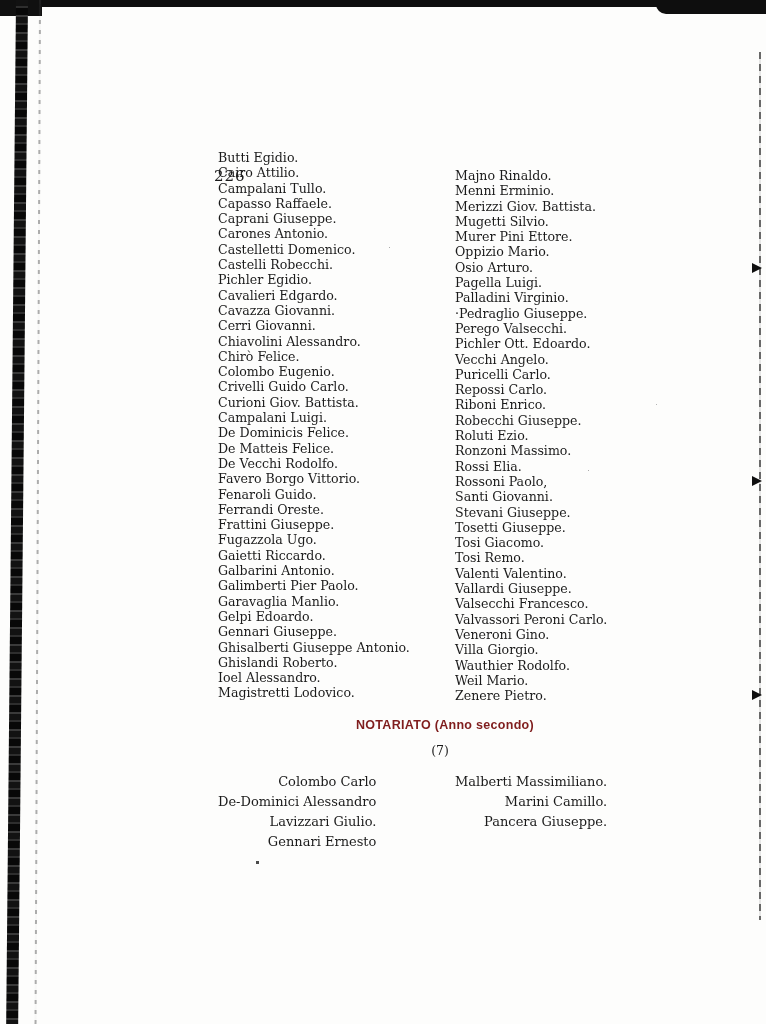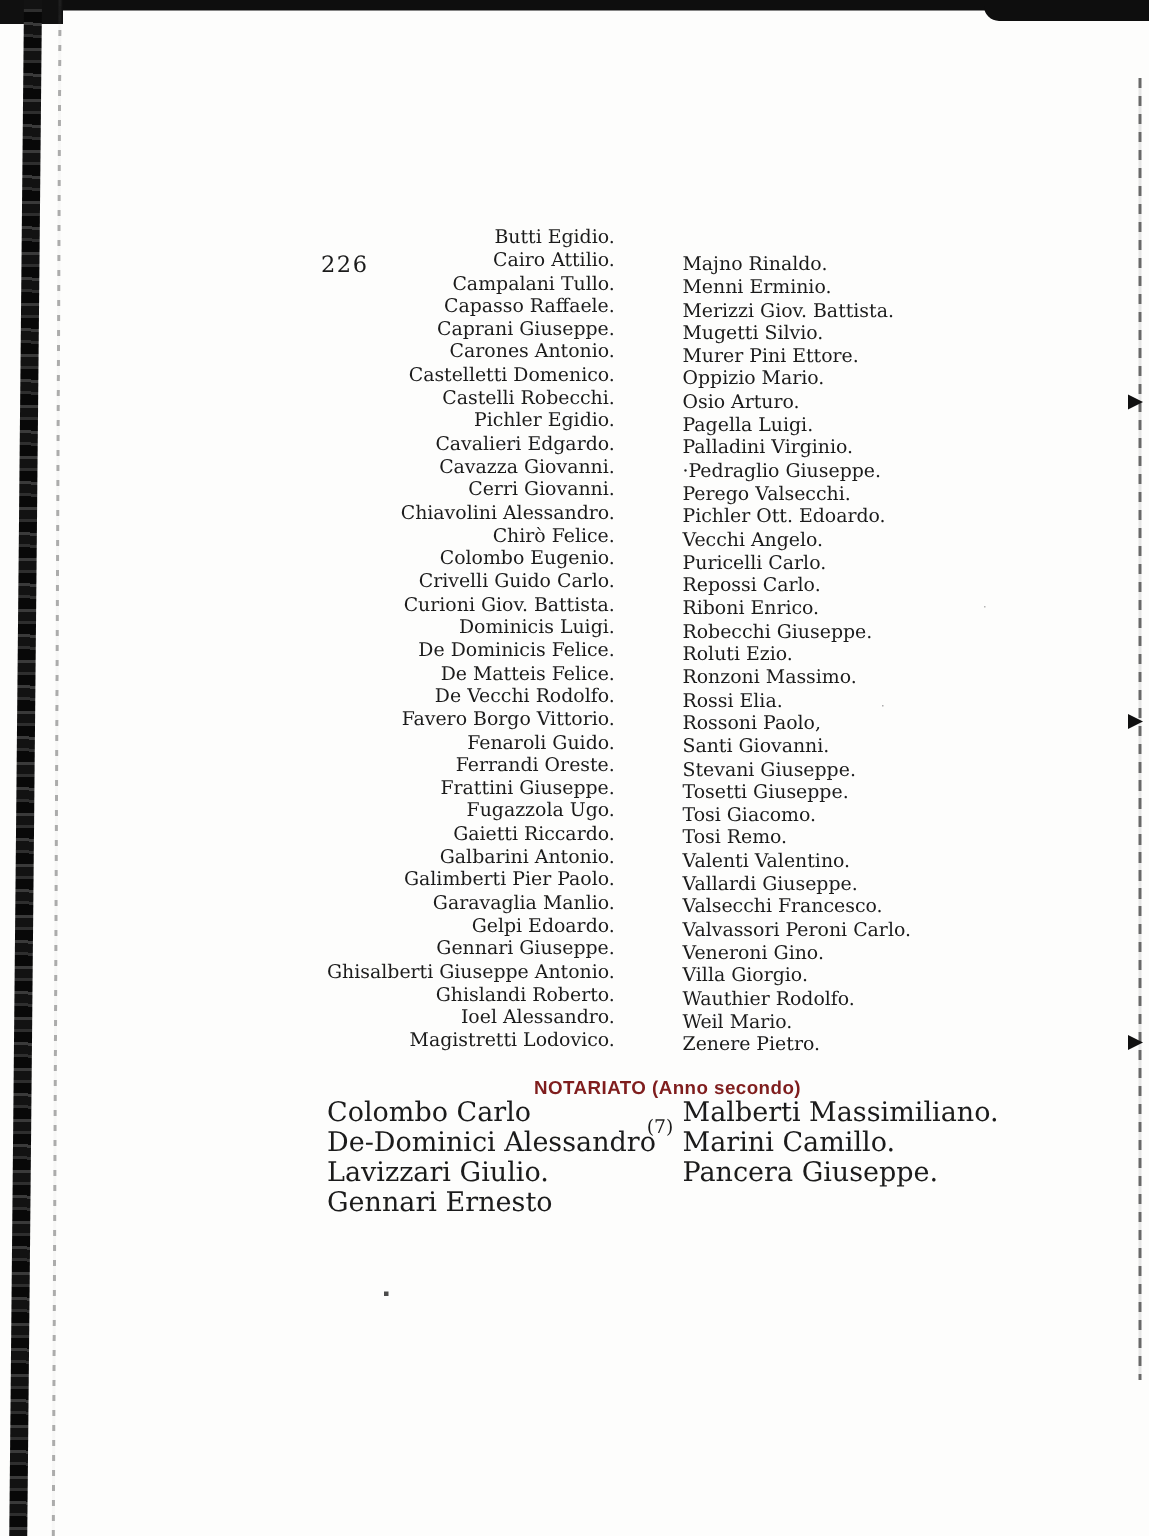--- a/index.html
+++ b/index.html
@@ -36,7 +36,7 @@
   
   .page-number { position:absolute; left:214px; top:123px; font-size:15px; letter-spacing:1px;margin-top:44px; }
   .roster-col { position:absolute; top:150px; font-size:12.6px; line-height:15.3px; }
-  .roster-left  { left:218px;text-align:right; }
+  .roster-left  { left:218px; }
   .roster-right { left:455px;margin-top:18px; }
   .roster-col .line { white-space:nowrap; }
   .section-heading { position:absolute; top:718px; left:150px; width:590px; text-align:center;

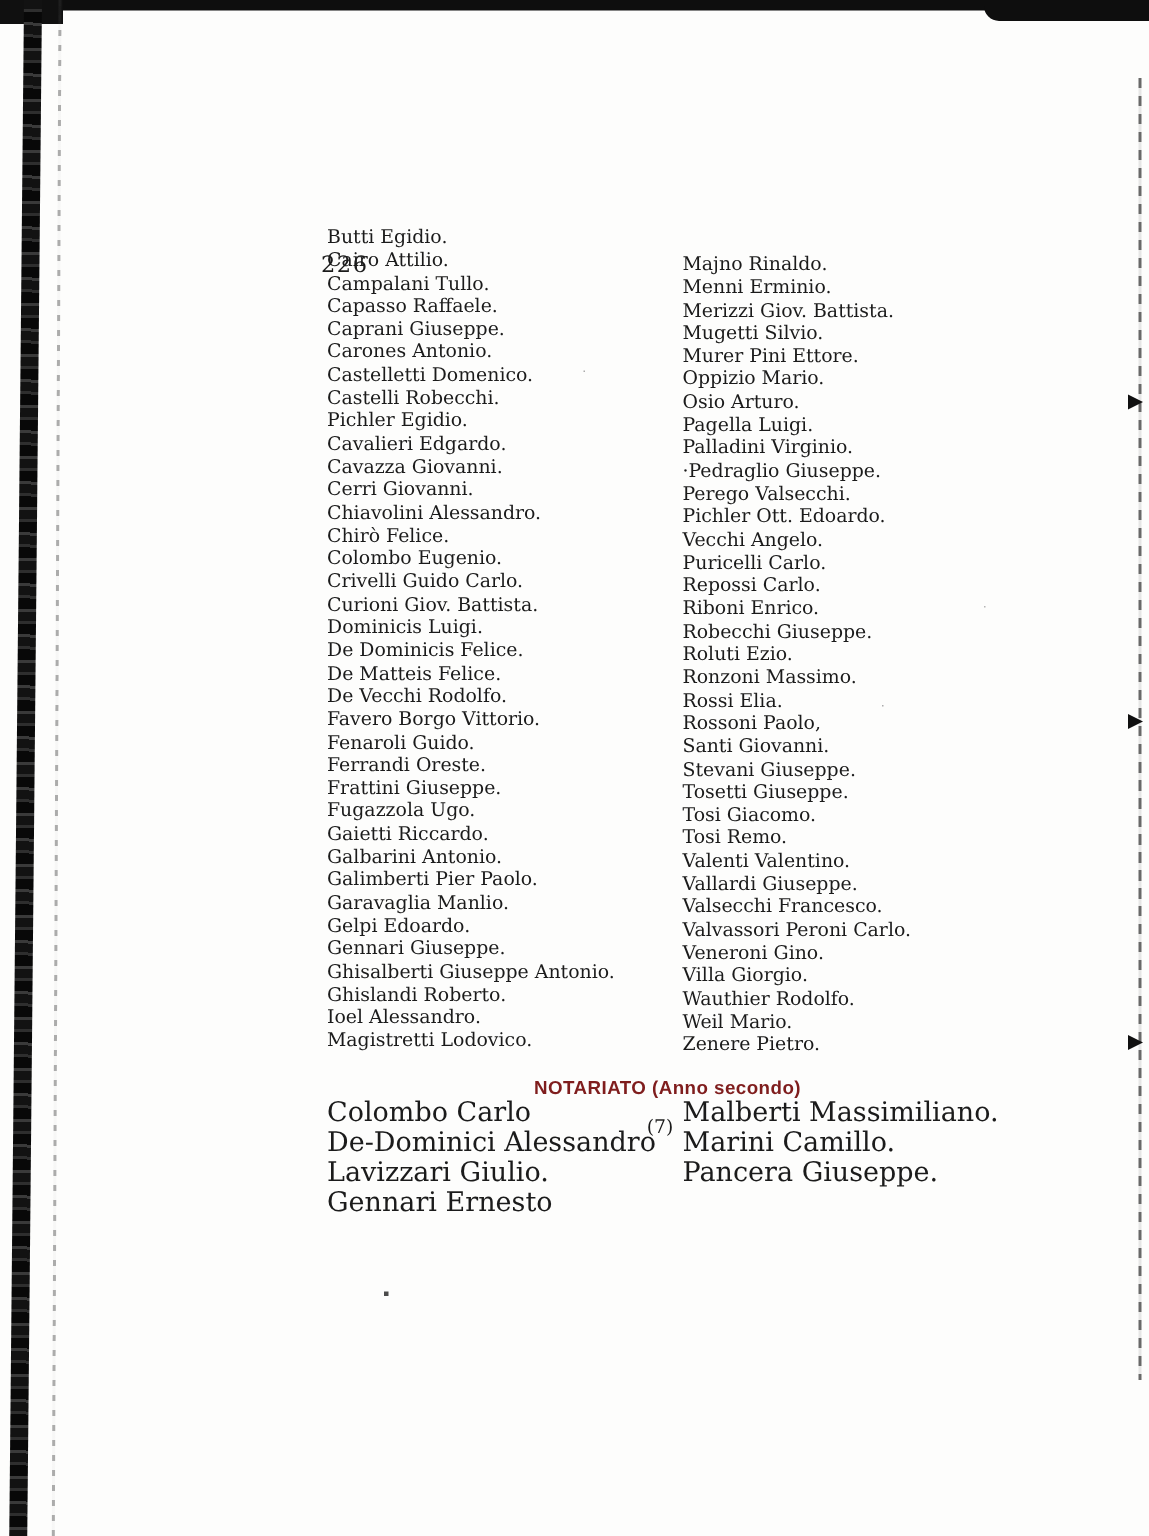--- a/index.html
+++ b/index.html
@@ -82,7 +82,7 @@
     <div class="line">Colombo Eugenio.</div>
     <div class="line">Crivelli Guido Carlo.</div>
     <div class="line">Curioni Giov. Battista.</div>
-    <div class="line">Dominicis Luigi.</div>
+    <div class="line">Campalani Luigi.</div>
     <div class="line">De Dominicis Felice.</div>
     <div class="line">De Matteis Felice.</div>
     <div class="line">De Vecchi Rodolfo.</div>

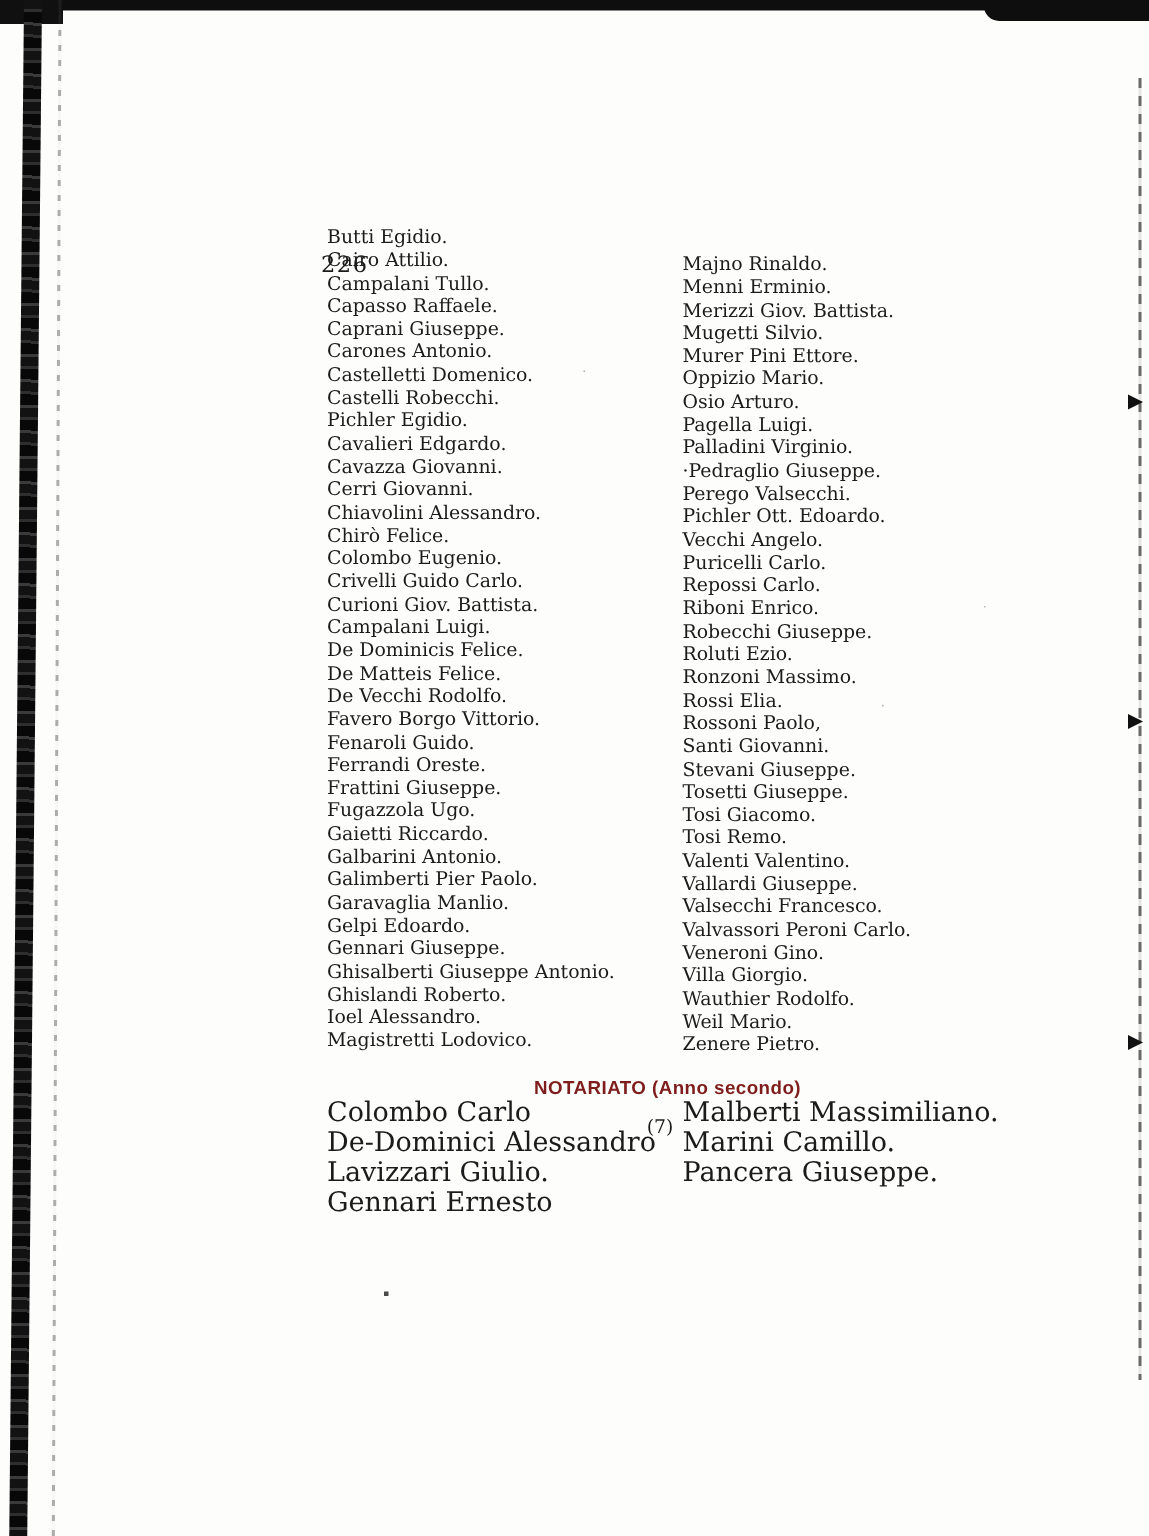--- a/index.html
+++ b/index.html
@@ -44,7 +44,7 @@
     letter-spacing:.3px; color:#7f1d1d; }
   .section-count { position:absolute; top:743px; left:150px; width:580px; text-align:center;
     font-size:12.5px; }
-  .notariato-col { position:absolute; top:732px; font-size:18px; line-height:20px; }
+  .notariato-col { position:absolute; top:772px; font-size:13px; line-height:20px;text-align:right; }
   .notariato-left  { left:218px; }
   .notariato-right { left:455px; }
   .notariato-col .line { white-space:nowrap; }

